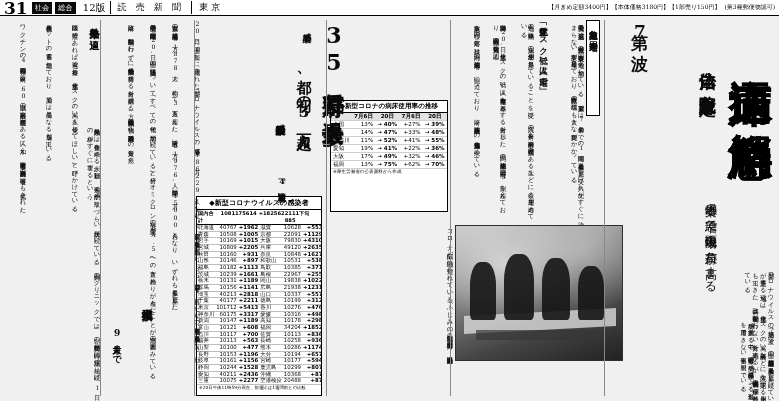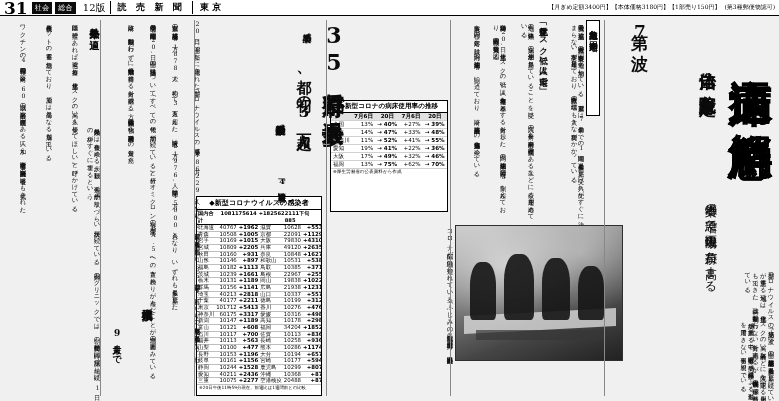--- a/index.html
+++ b/index.html
@@ -46,7 +46,7 @@
   .masthead .ed { font-size:10px; padding:0 4px; }
   .masthead .sectionbox {
     border-left:1px solid #000; padding:0 7px; font-size:9px;
-    letter-spacing:0.35em; font-weight:bold;
+    letter-spacing:0.35em; font-weight:normal;
   }
   .masthead .spacer{flex:1;}
   .masthead .price { font-size:6px; padding-right:4px; letter-spacing:0; }

